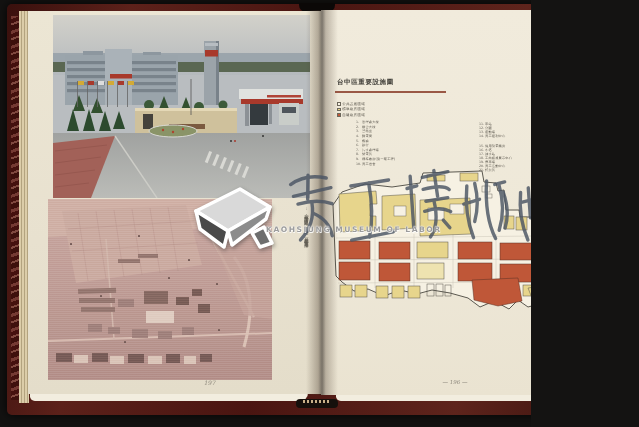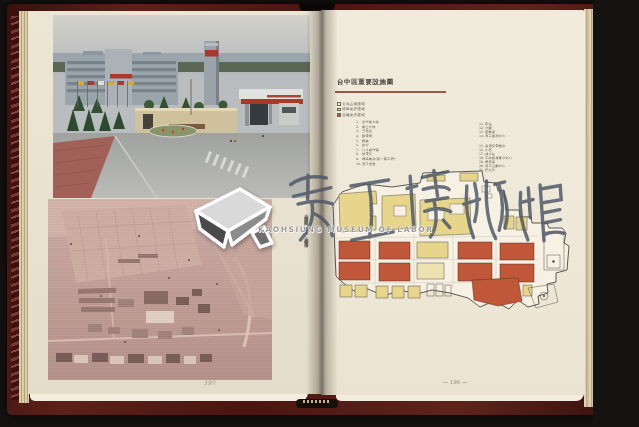--- a/index.html
+++ b/index.html
@@ -3,7 +3,7 @@
 <meta charset="utf-8">
 <style>
   html,body{margin:0;padding:0;background:#141312;}
-  .stage{position:relative;width:593px;height:427px;background:#131211;overflow:hidden;
+  .stage{position:relative;width:531px;height:427px;background:#131211;overflow:hidden;
          font-family:"DejaVu Sans",sans-serif;}
   
   .cover{position:absolute;left:7px;top:4px;width:621px;height:411px;border-radius:5px;

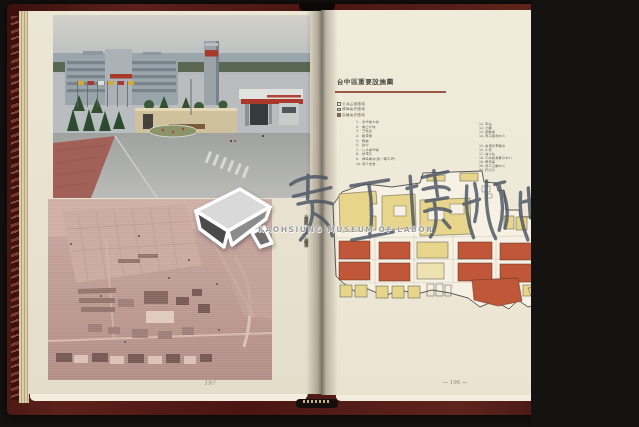--- a/index.html
+++ b/index.html
@@ -66,7 +66,7 @@
   .wm-logo{position:absolute;left:188px;top:181px;width:92px;height:70px;
          filter:drop-shadow(1.5px 2.5px 2px rgba(40,40,40,.45));}
   .wm-script{position:absolute;left:286px;top:163px;width:286px;height:96px;opacity:.82;}
-  .wm-latin{position:absolute;left:258px;top:225px;width:220px;font-size:7.6px;font-weight:bold;
+  .wm-latin{position:absolute;left:266px;top:225px;width:220px;font-size:7.6px;font-weight:bold;
          letter-spacing:1.5px;color:#9c9c9c;
          text-shadow:0 0 2px rgba(255,255,255,.95),0 0 1px #ffffff,.5px .5px 0 rgba(255,255,255,.8);}
   .sr-only{position:absolute;width:1px;height:1px;overflow:hidden;clip:rect(0 0 0 0);white-space:nowrap;}

